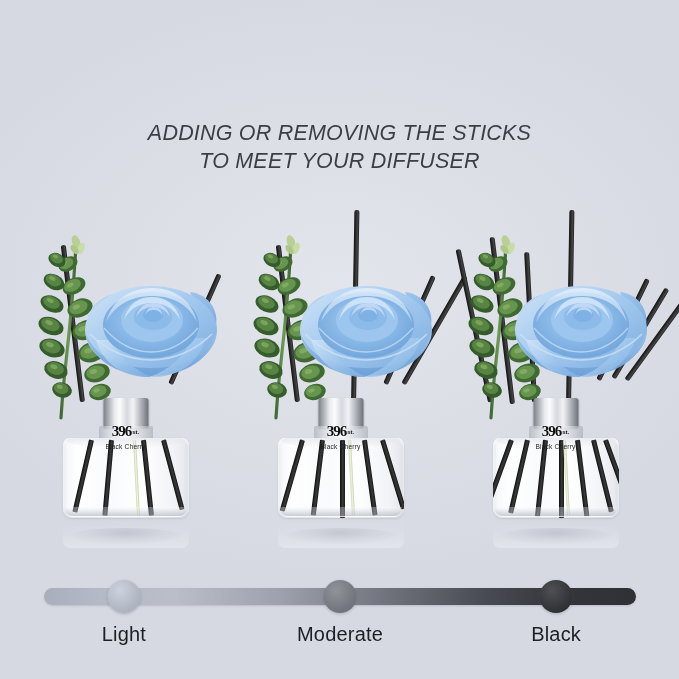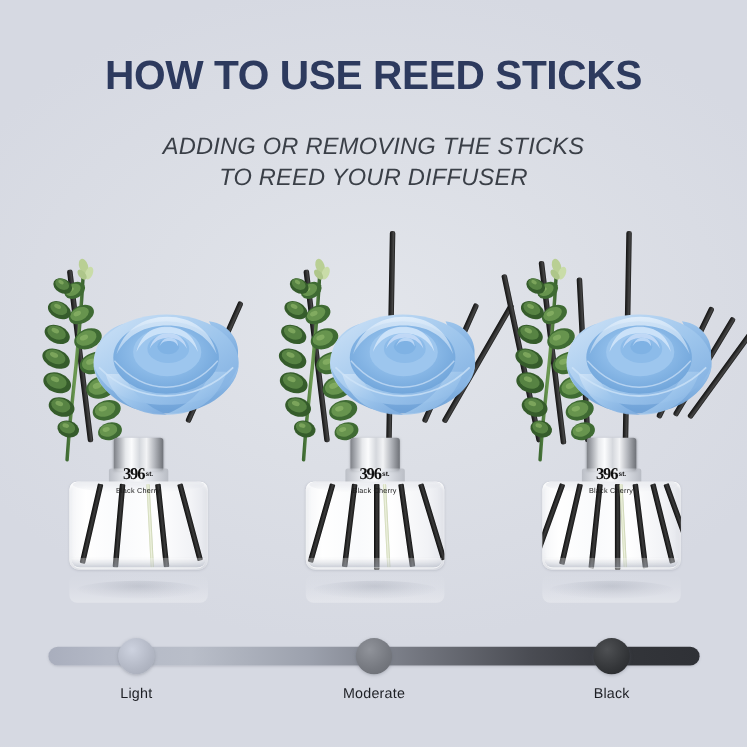--- a/index.html
+++ b/index.html
@@ -188,7 +188,6 @@
 
 <div id="page">
 
-  <div class="title">HOW TO USE REED STICKS</div>
 
   <div class="subtitle">
     <div>ADDING OR REMOVING THE STICKS</div>

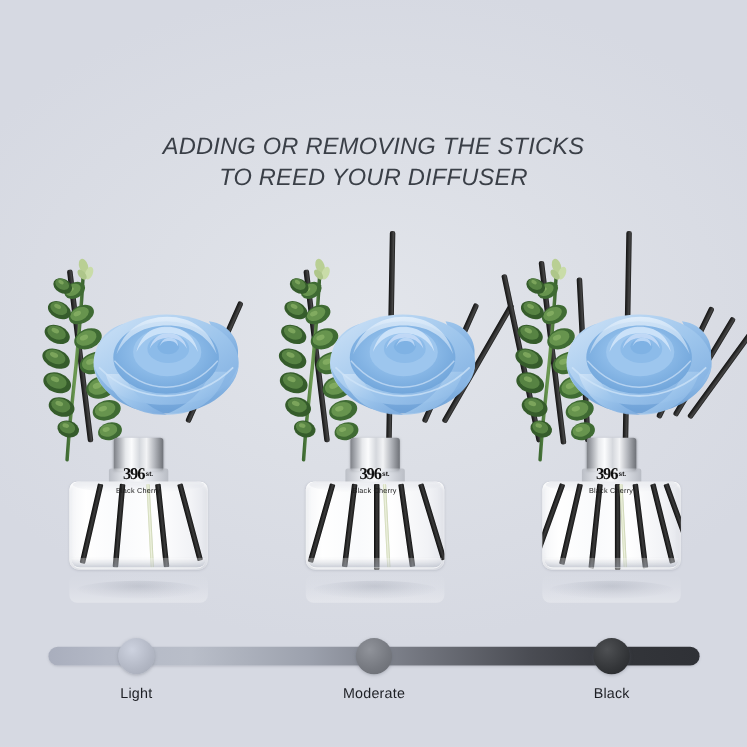--- a/index.html
+++ b/index.html
@@ -191,7 +191,7 @@
 
   <div class="subtitle">
     <div>ADDING OR REMOVING THE STICKS</div>
-    <div>TO REED YOUR DIFFUSER</div>
+    <div>TO MEET YOUR DIFFUSER</div>
   </div>
 
   <div class="diffusers" id="diffusers">

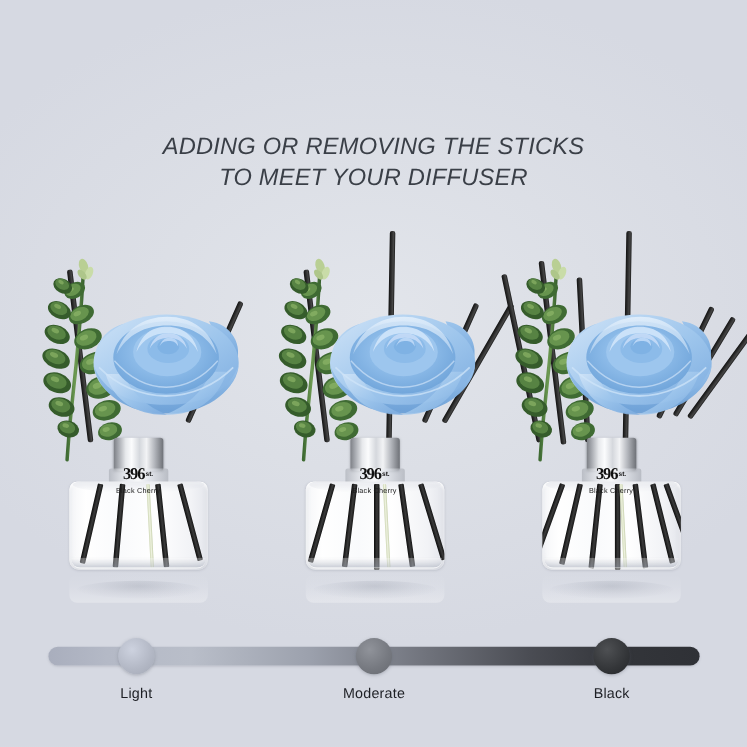--- a/index.html
+++ b/index.html
@@ -179,7 +179,7 @@
   .tick-label{
     position:absolute;top:45px;
     transform:translateX(-50%);
-    font-size:13px;color:#1d1f24;letter-spacing:.2px;
+    font-size:20px;color:#1d1f24;letter-spacing:.2px;
     white-space:nowrap;
   }
 </style>

